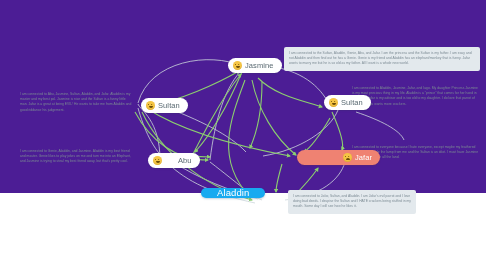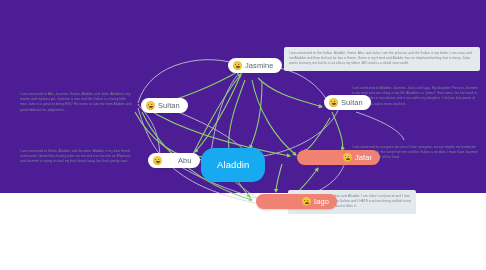--- a/index.html
+++ b/index.html
@@ -44,8 +44,9 @@
   .node.central {
     background: #17aaf0;
     border-radius: 13px;
-    padding: 12px 16px;
+    padding: 0 16px;
     box-shadow: 0 1px 2px rgba(20,80,120,.25);
+    margin-top: 40px;
   }
   .node.central .lbl {
     color: #ffffff;

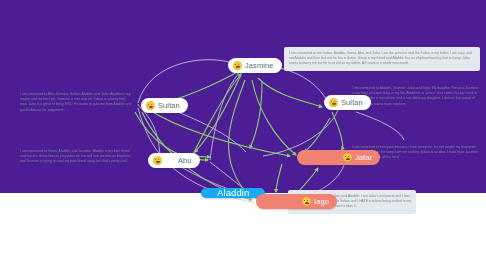--- a/index.html
+++ b/index.html
@@ -175,10 +175,6 @@
     <span class="lbl">Jafar</span>
   </div>
 
-  <div class="node villain" style="left:256px; top:194px;">
-    <span class="badge sad"></span>
-    <span class="lbl">Iago</span>
-  </div>
 
   <div class="note boxed" style="left:284px; top:47px; width:196px;">I am connected to the Sultan, Aladdin, Genie, Abu, and Jafar. I am the princess and the Sultan is my father. I am easy and not Aladdin and then find out he has a Genie. Genie is my friend and Aladdin has an elephant/monkey that is funny. Jafar wants to marry me but he is so old as my father. All I want is a whole new world.</div>
 

